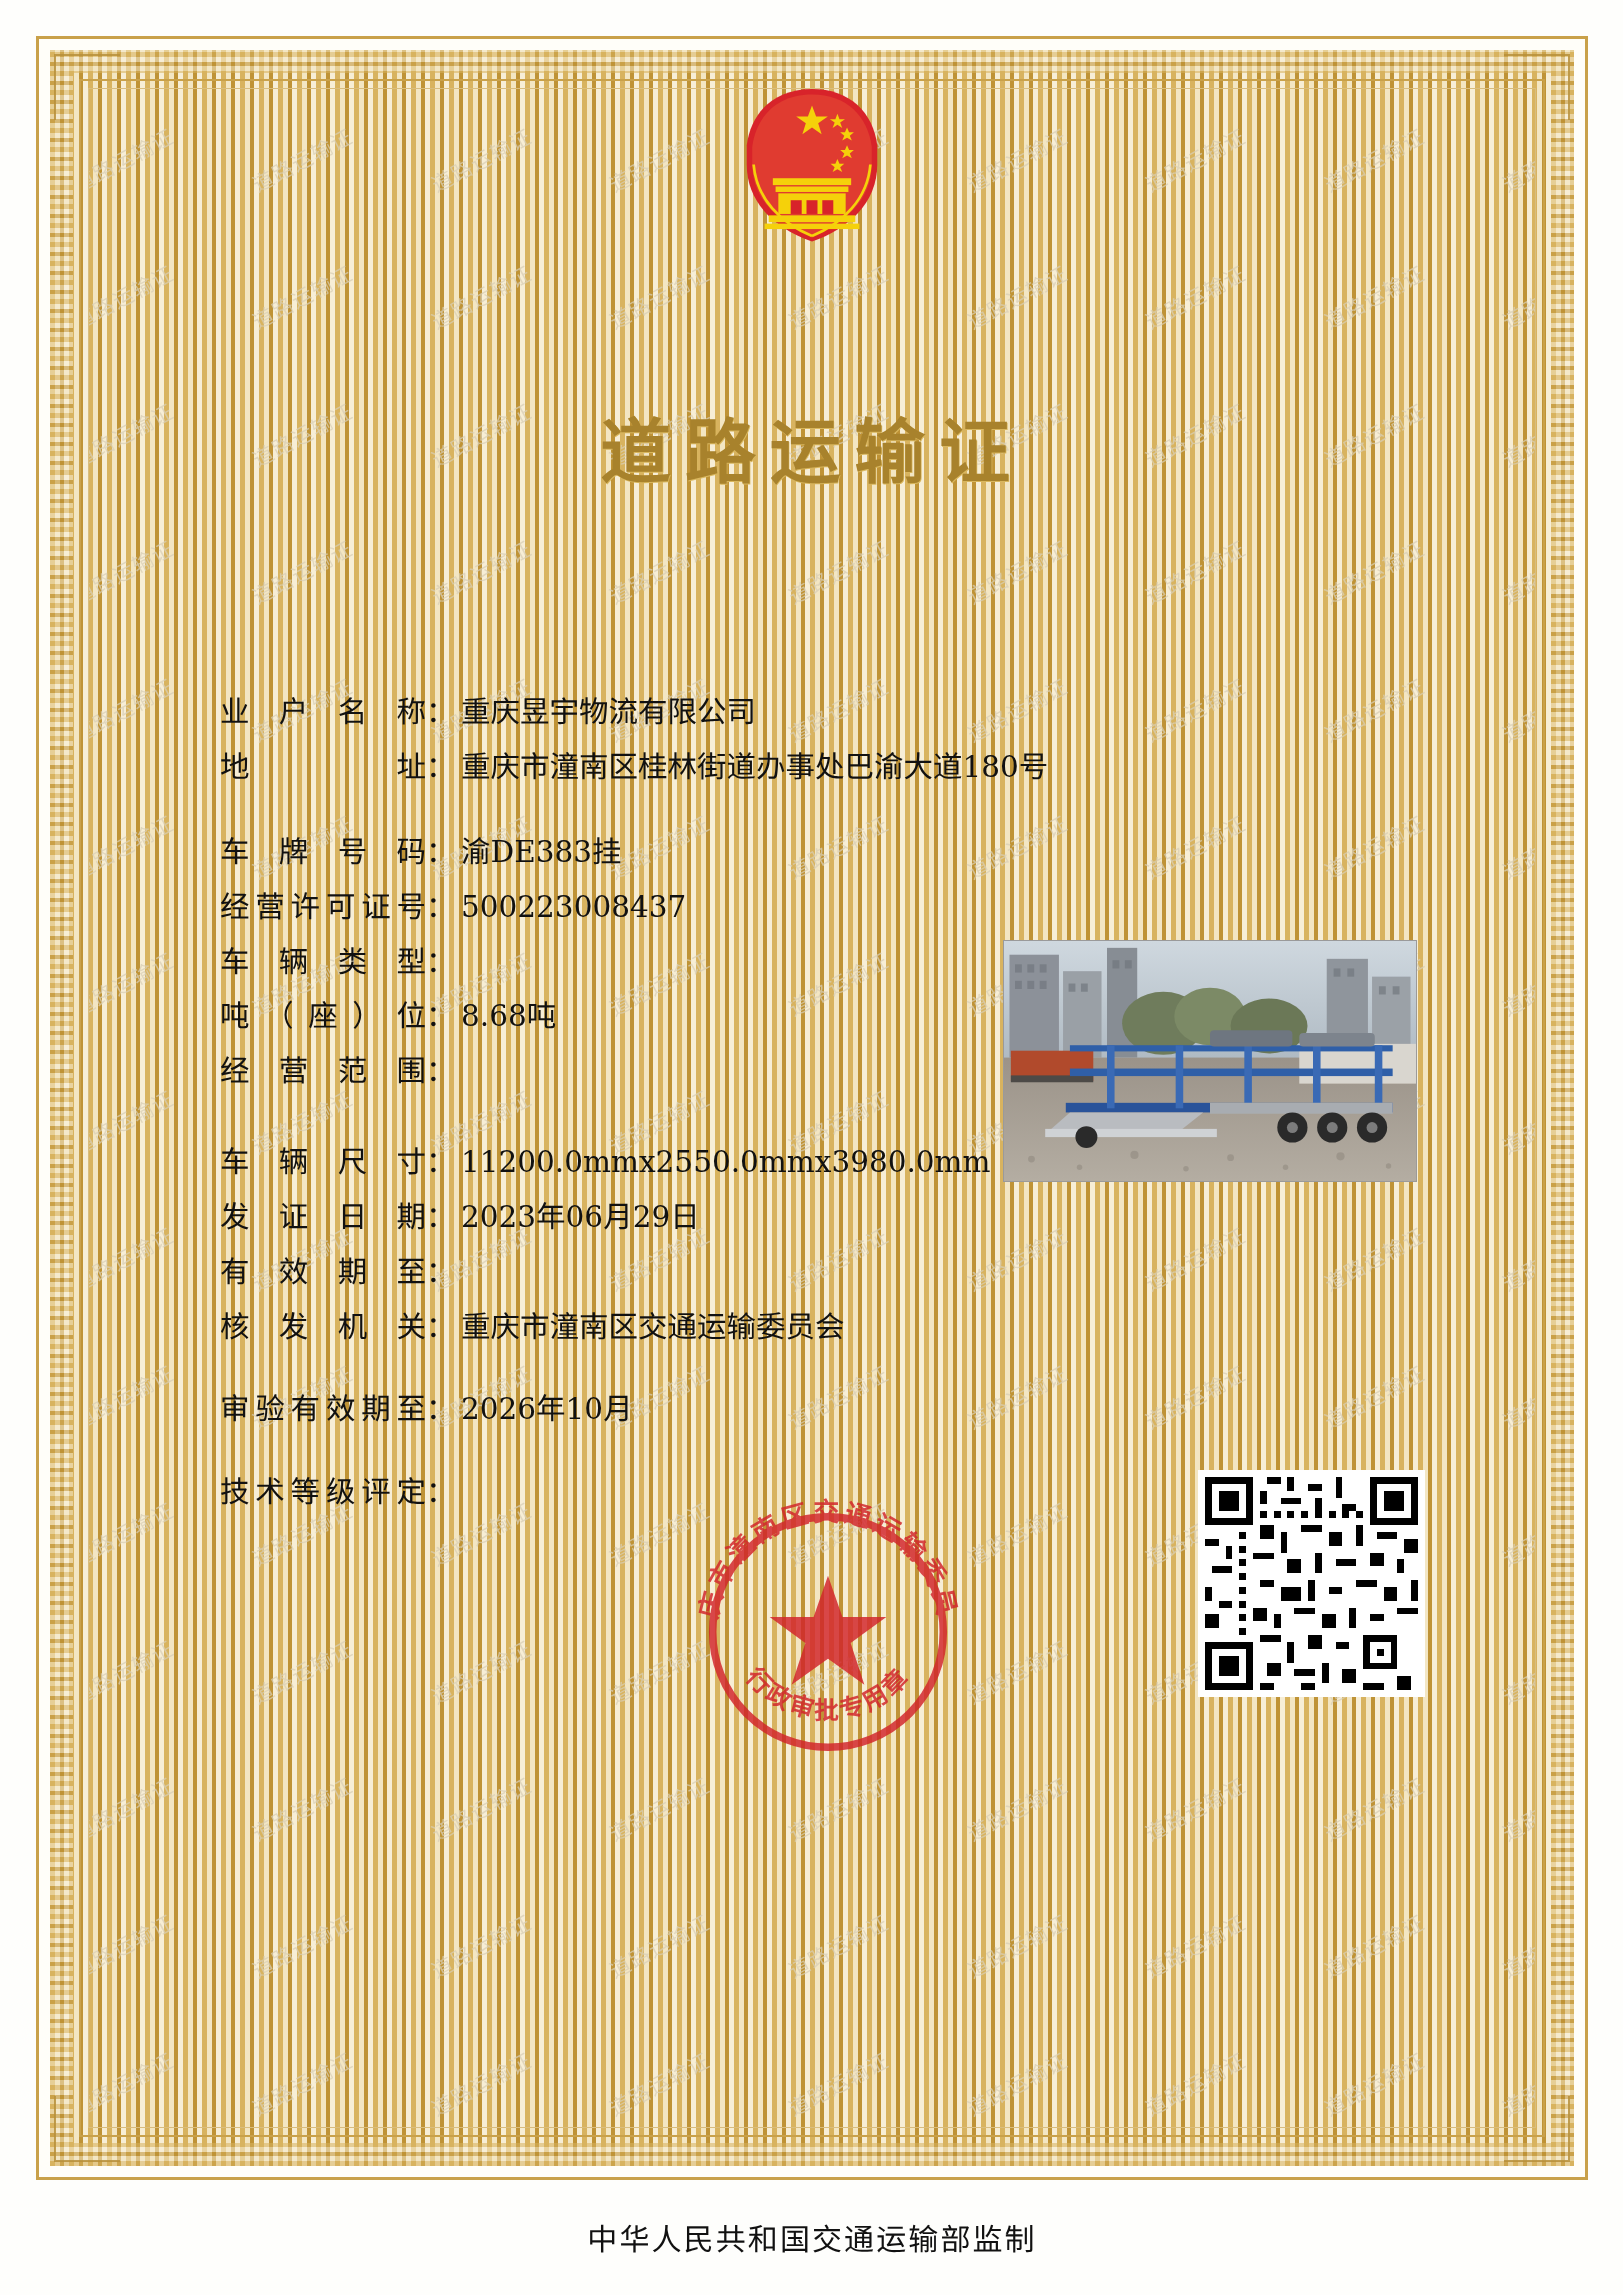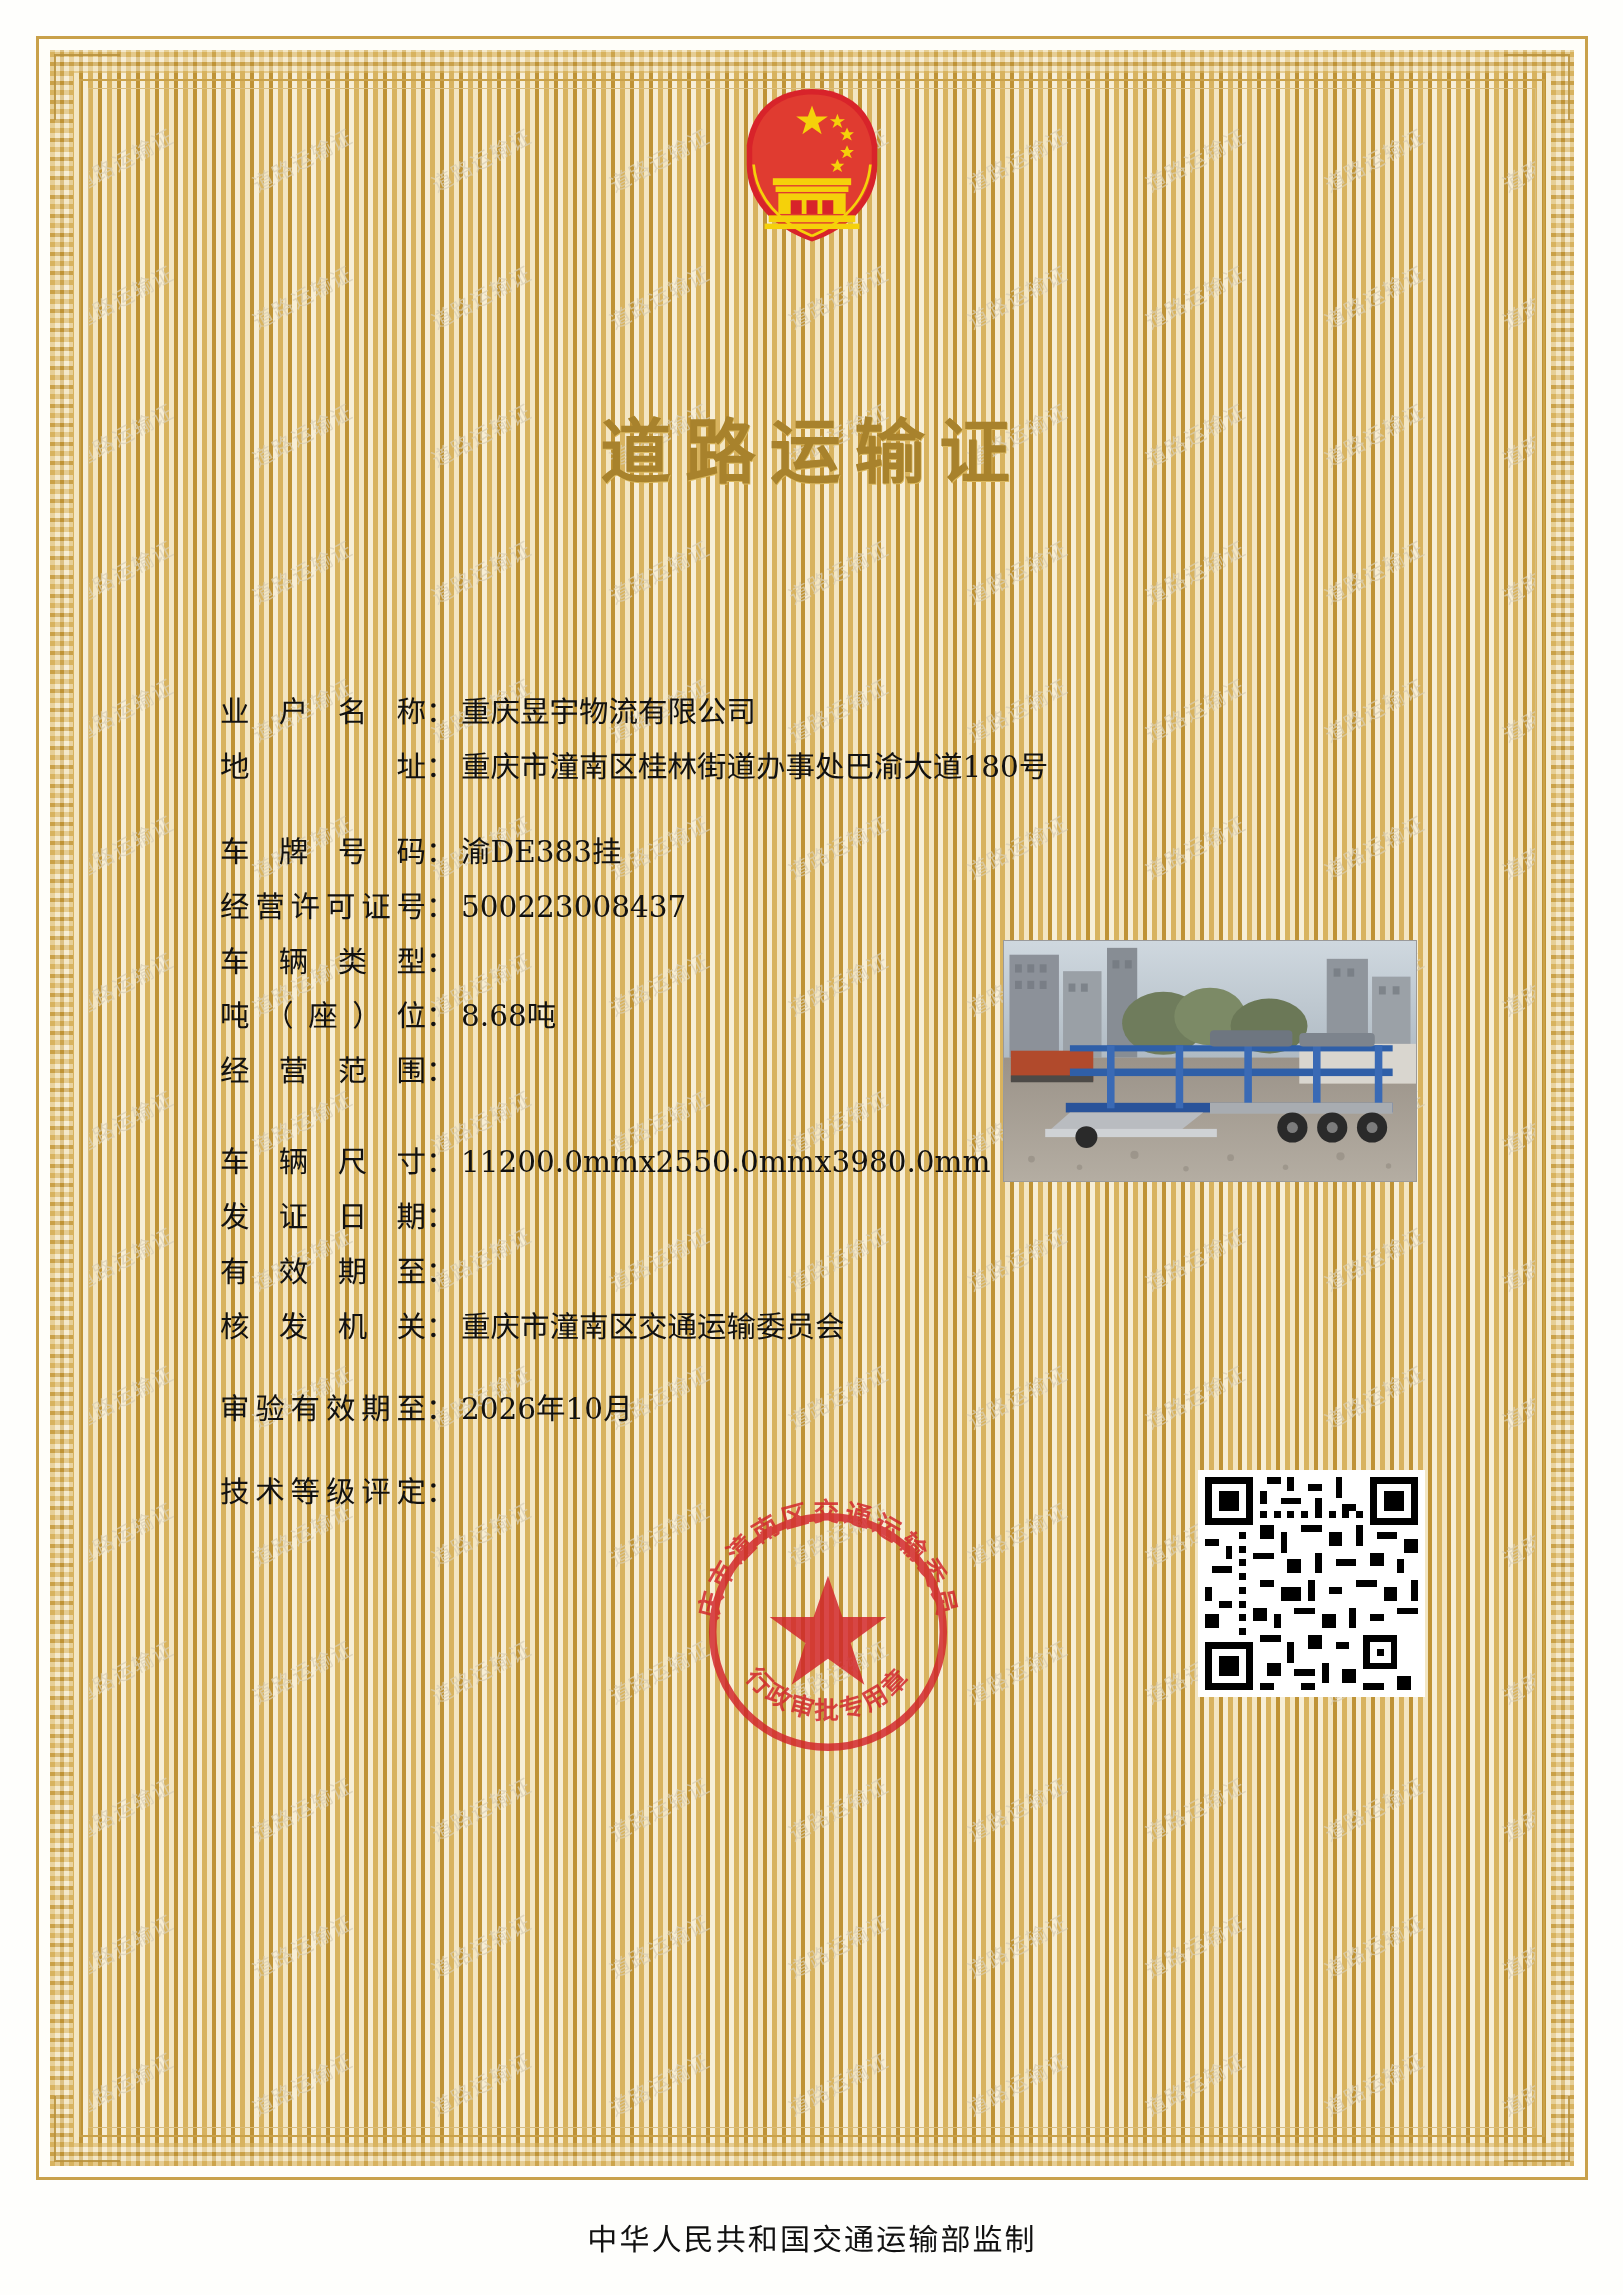--- a/index.html
+++ b/index.html
@@ -535,6 +535,7 @@
             <span class="ch">期</span>
           </div>
           <div class="colon">：</div>
+          <div class="value">2023年06月29日</div>
         </div>
         <div class="row">
           <div class="label">

